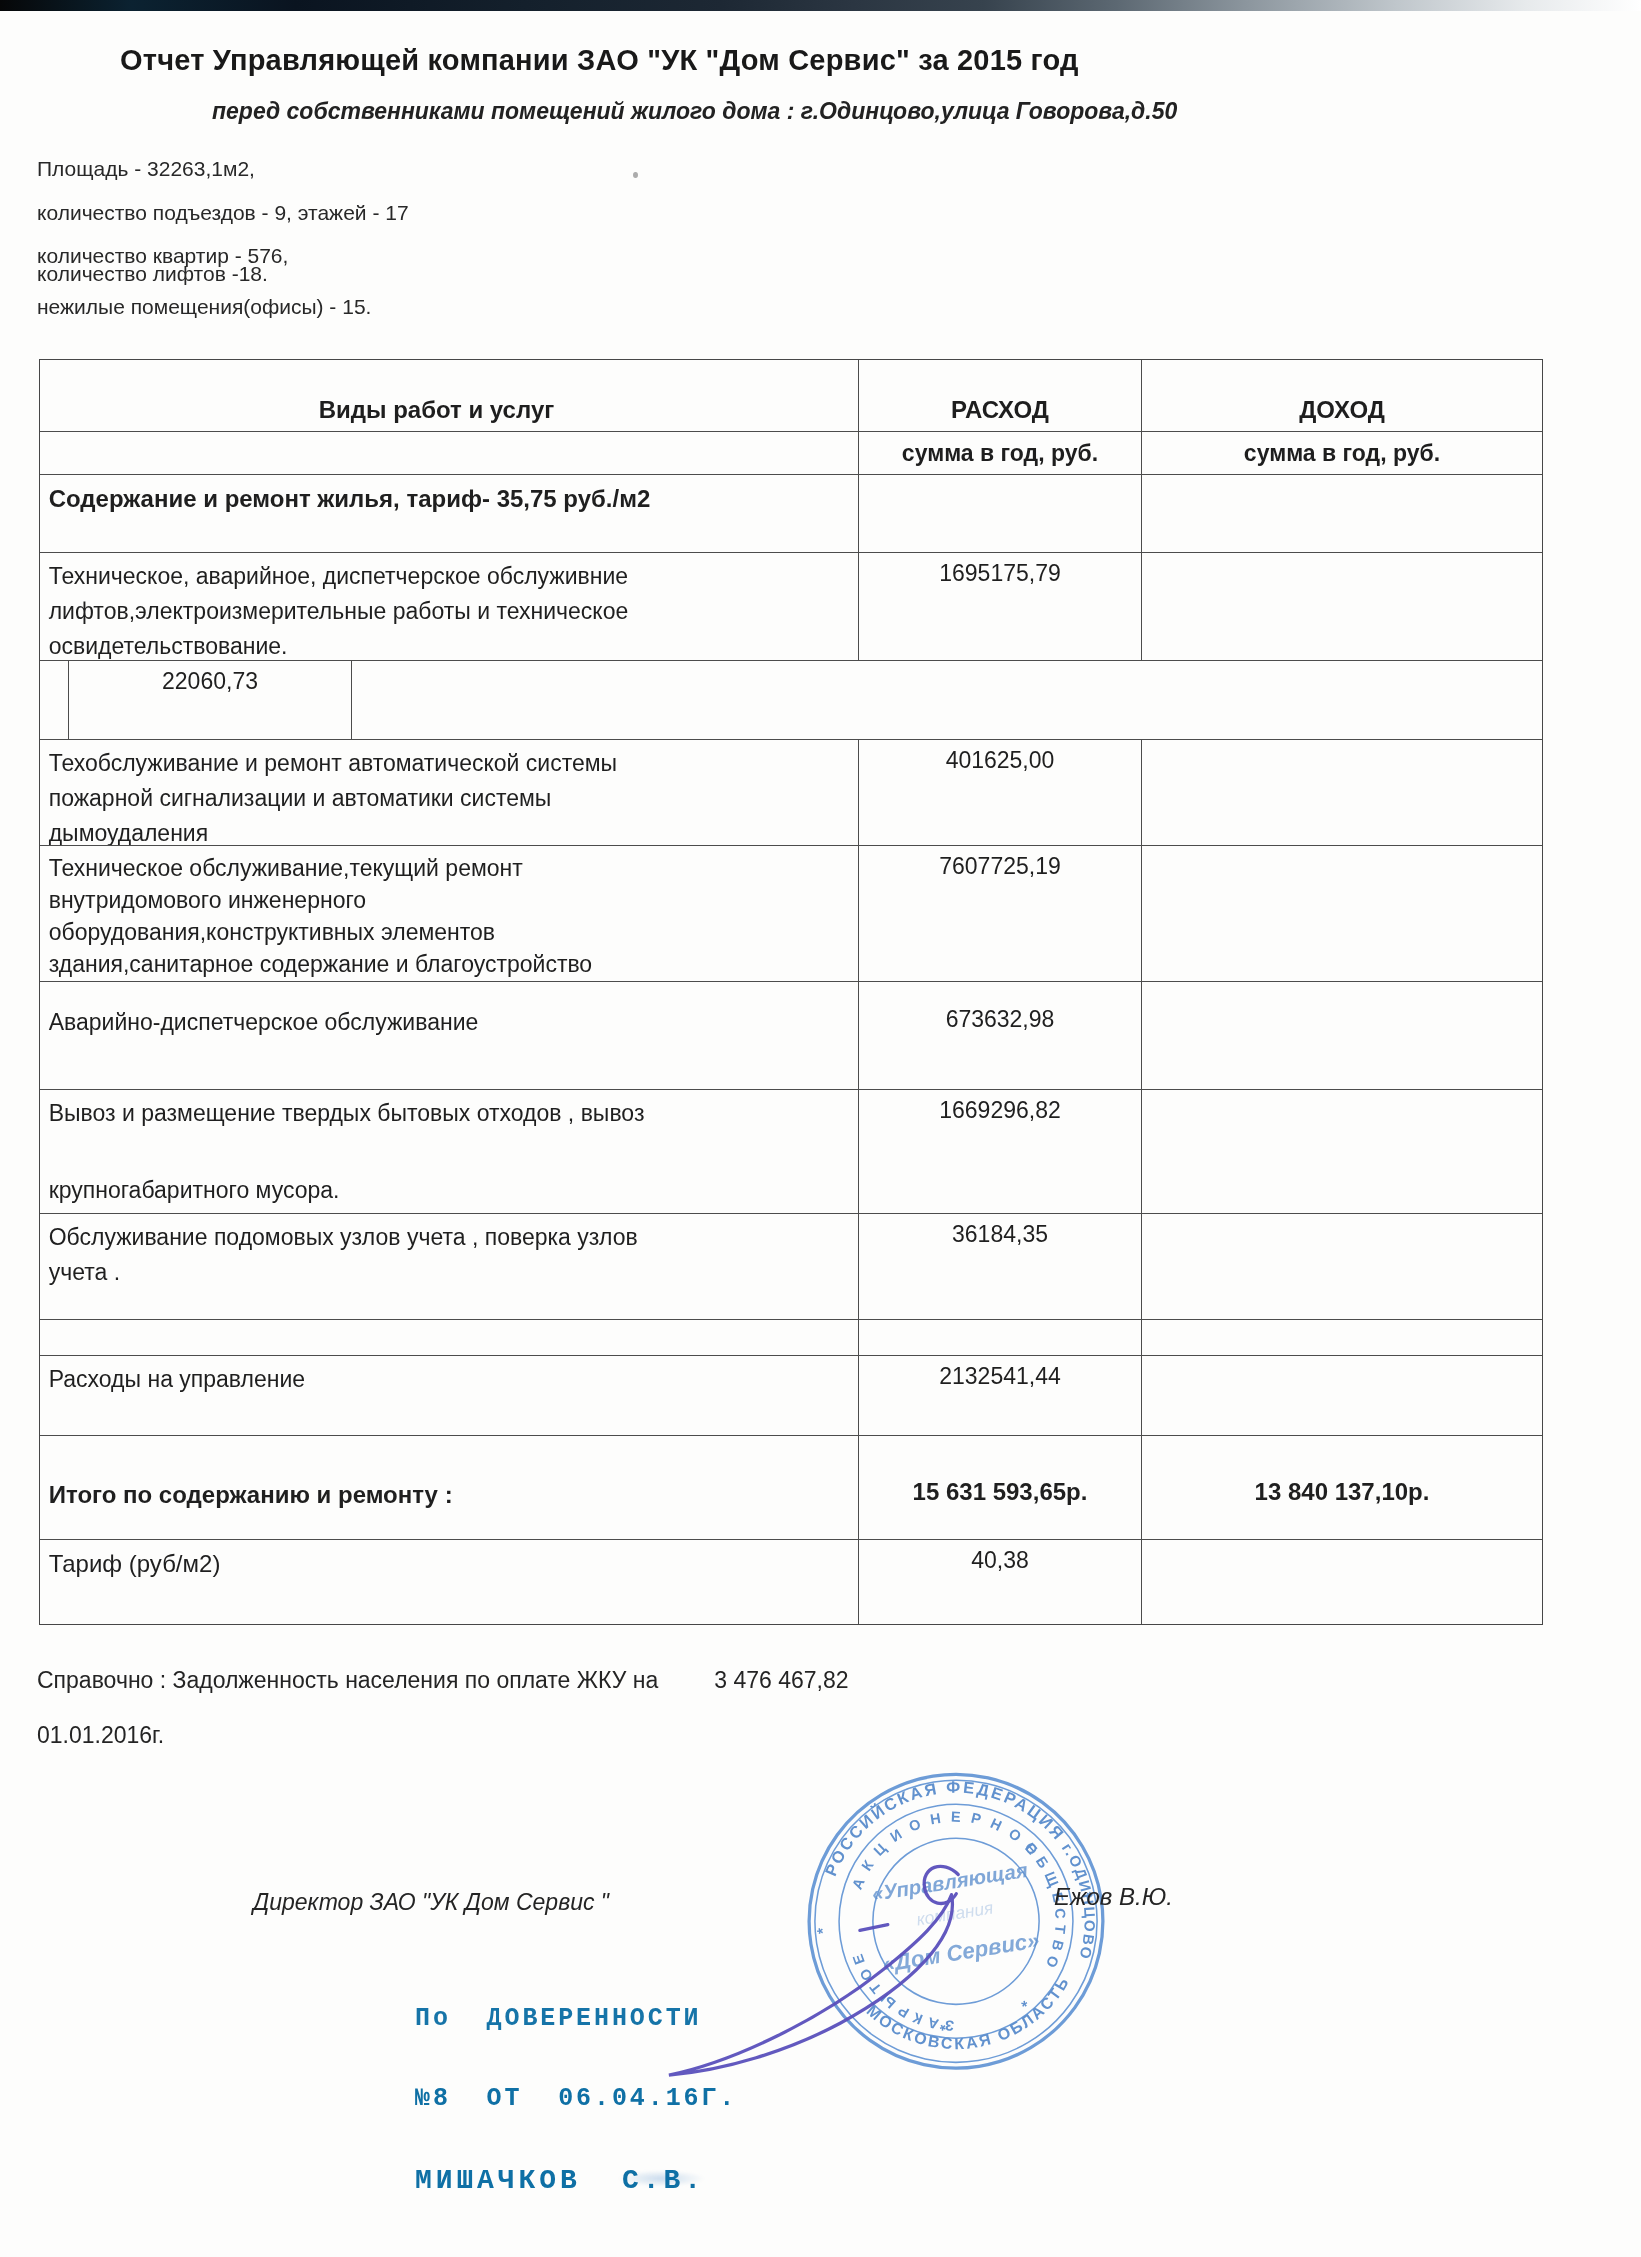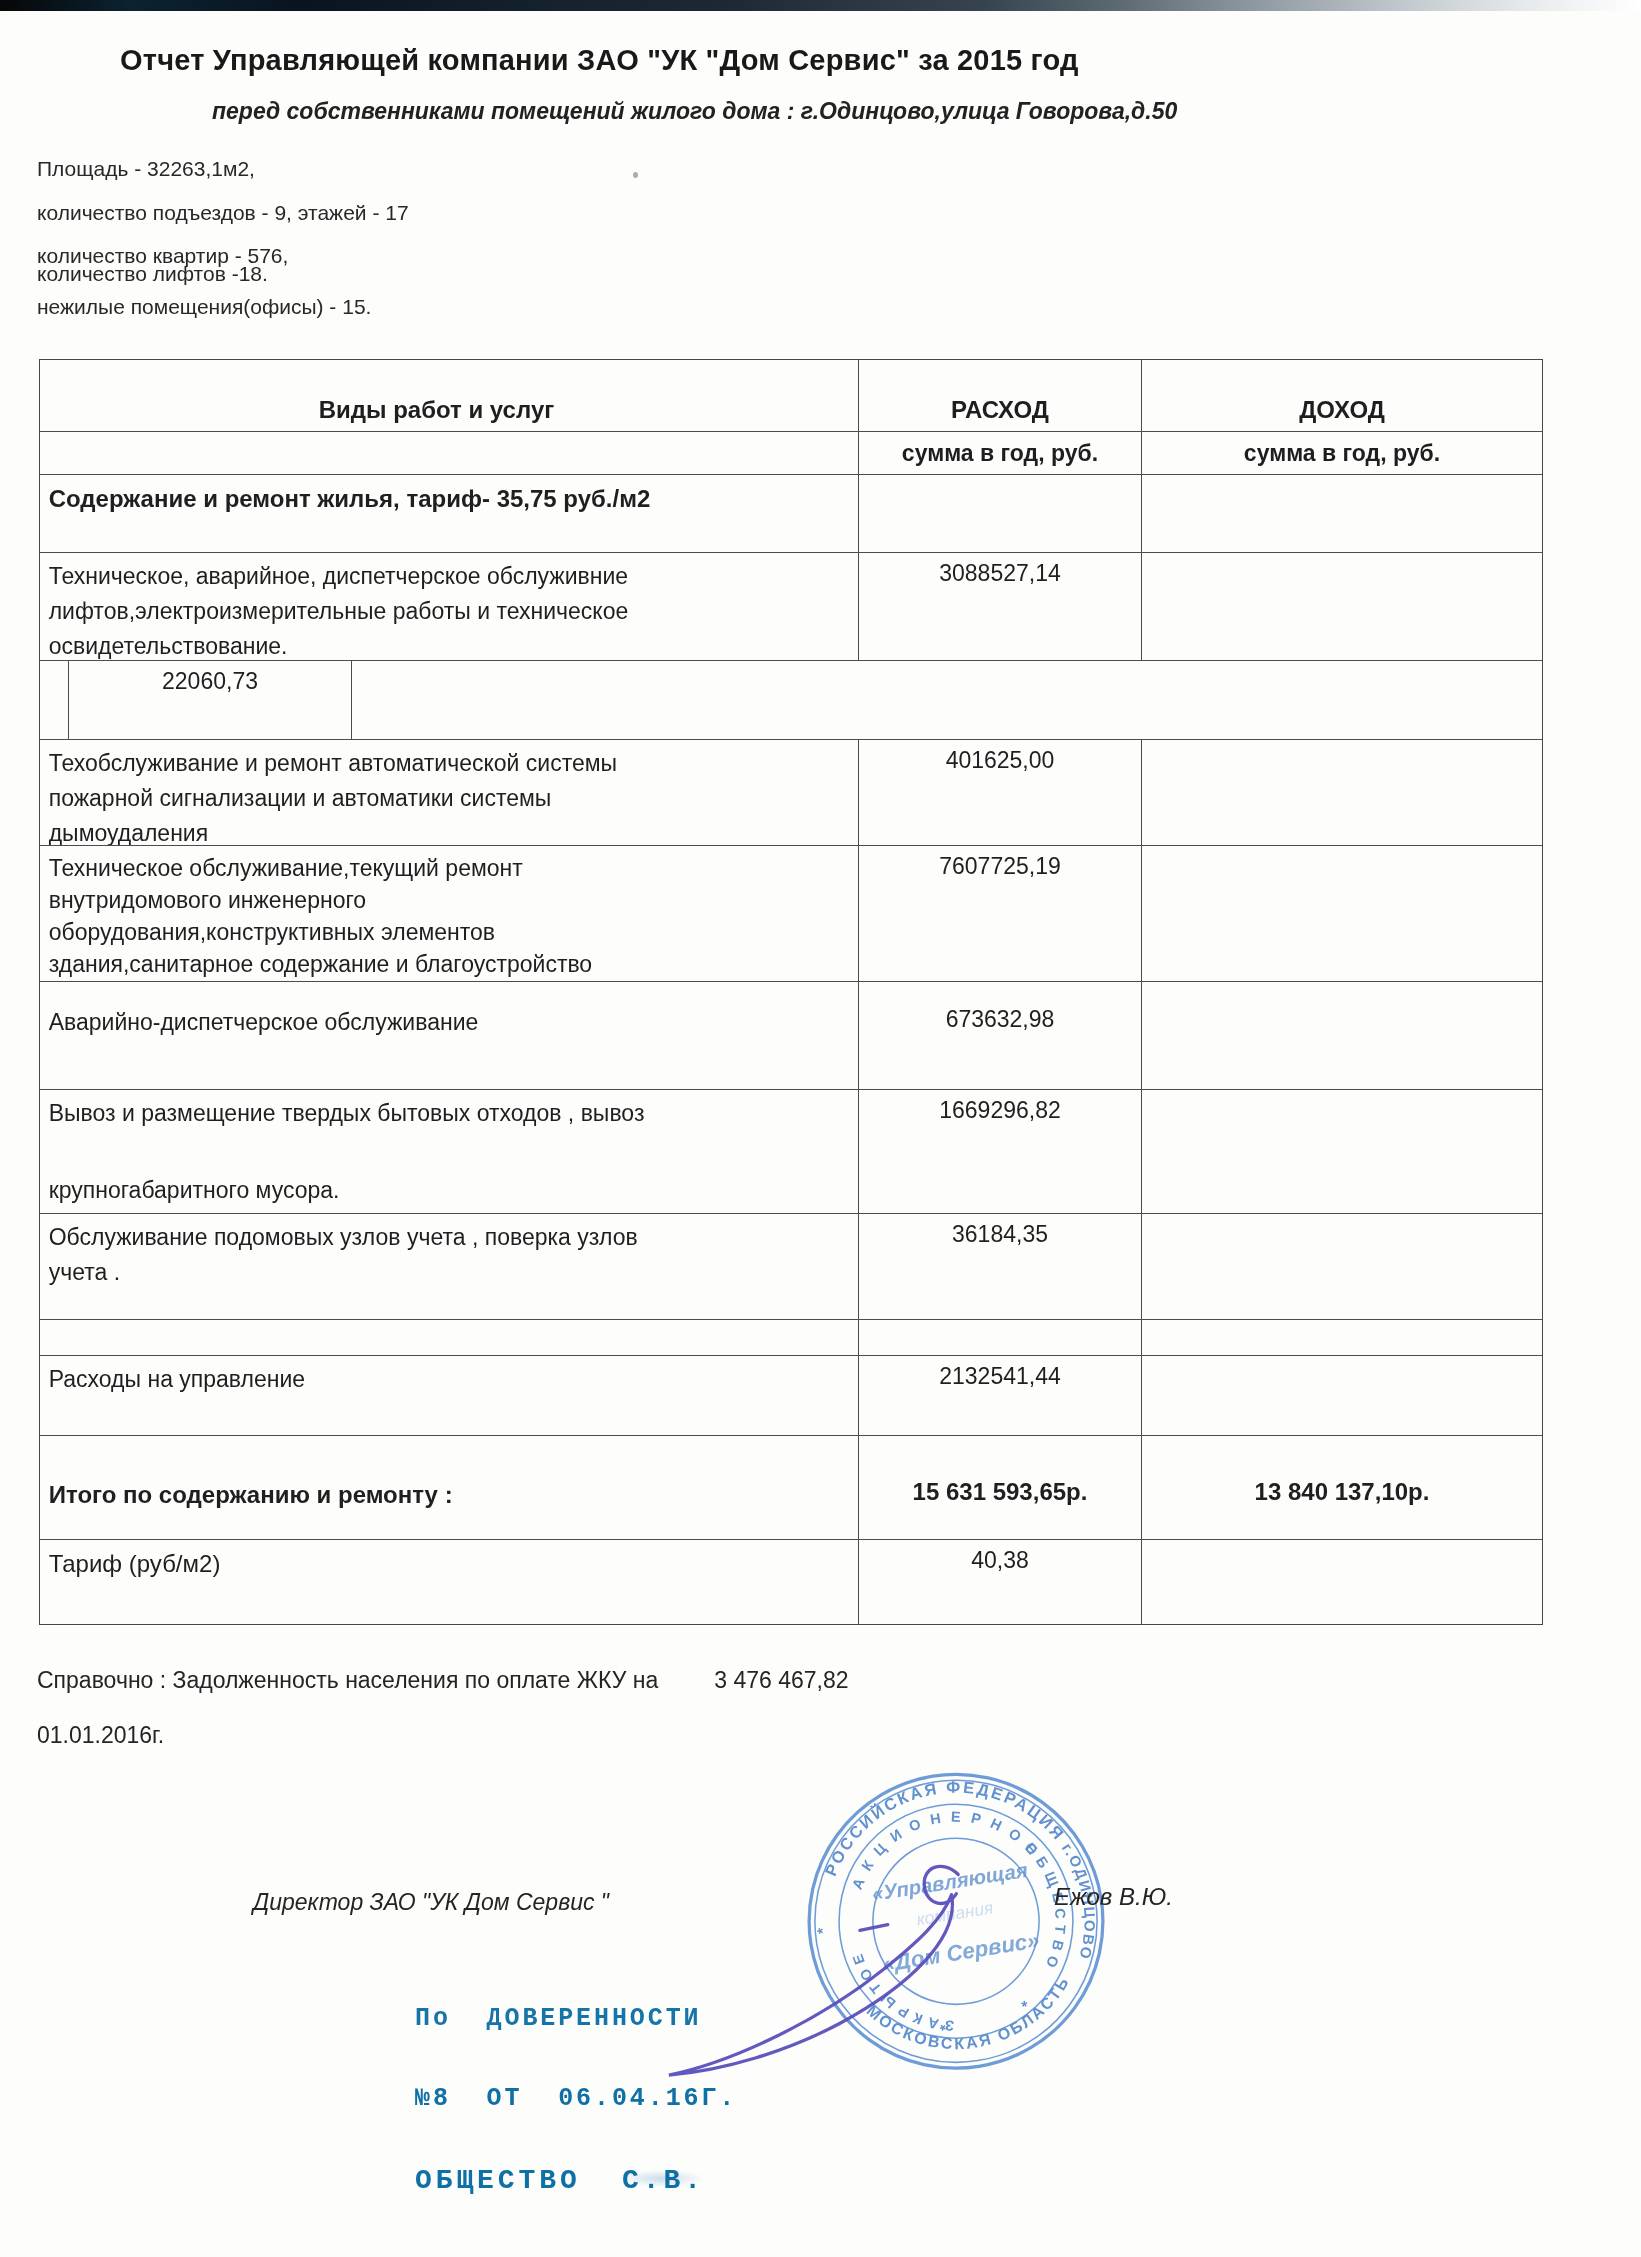--- a/index.html
+++ b/index.html
@@ -117,7 +117,7 @@
         <div class="ln">освидетельствование.</div>
       </div>
       <div class="c c2">
-          <div class="val">3088527,14</div>
+          <div class="val">1695175,79</div>
         </div>
       <div class="c c3">
           <div class="val"></div>

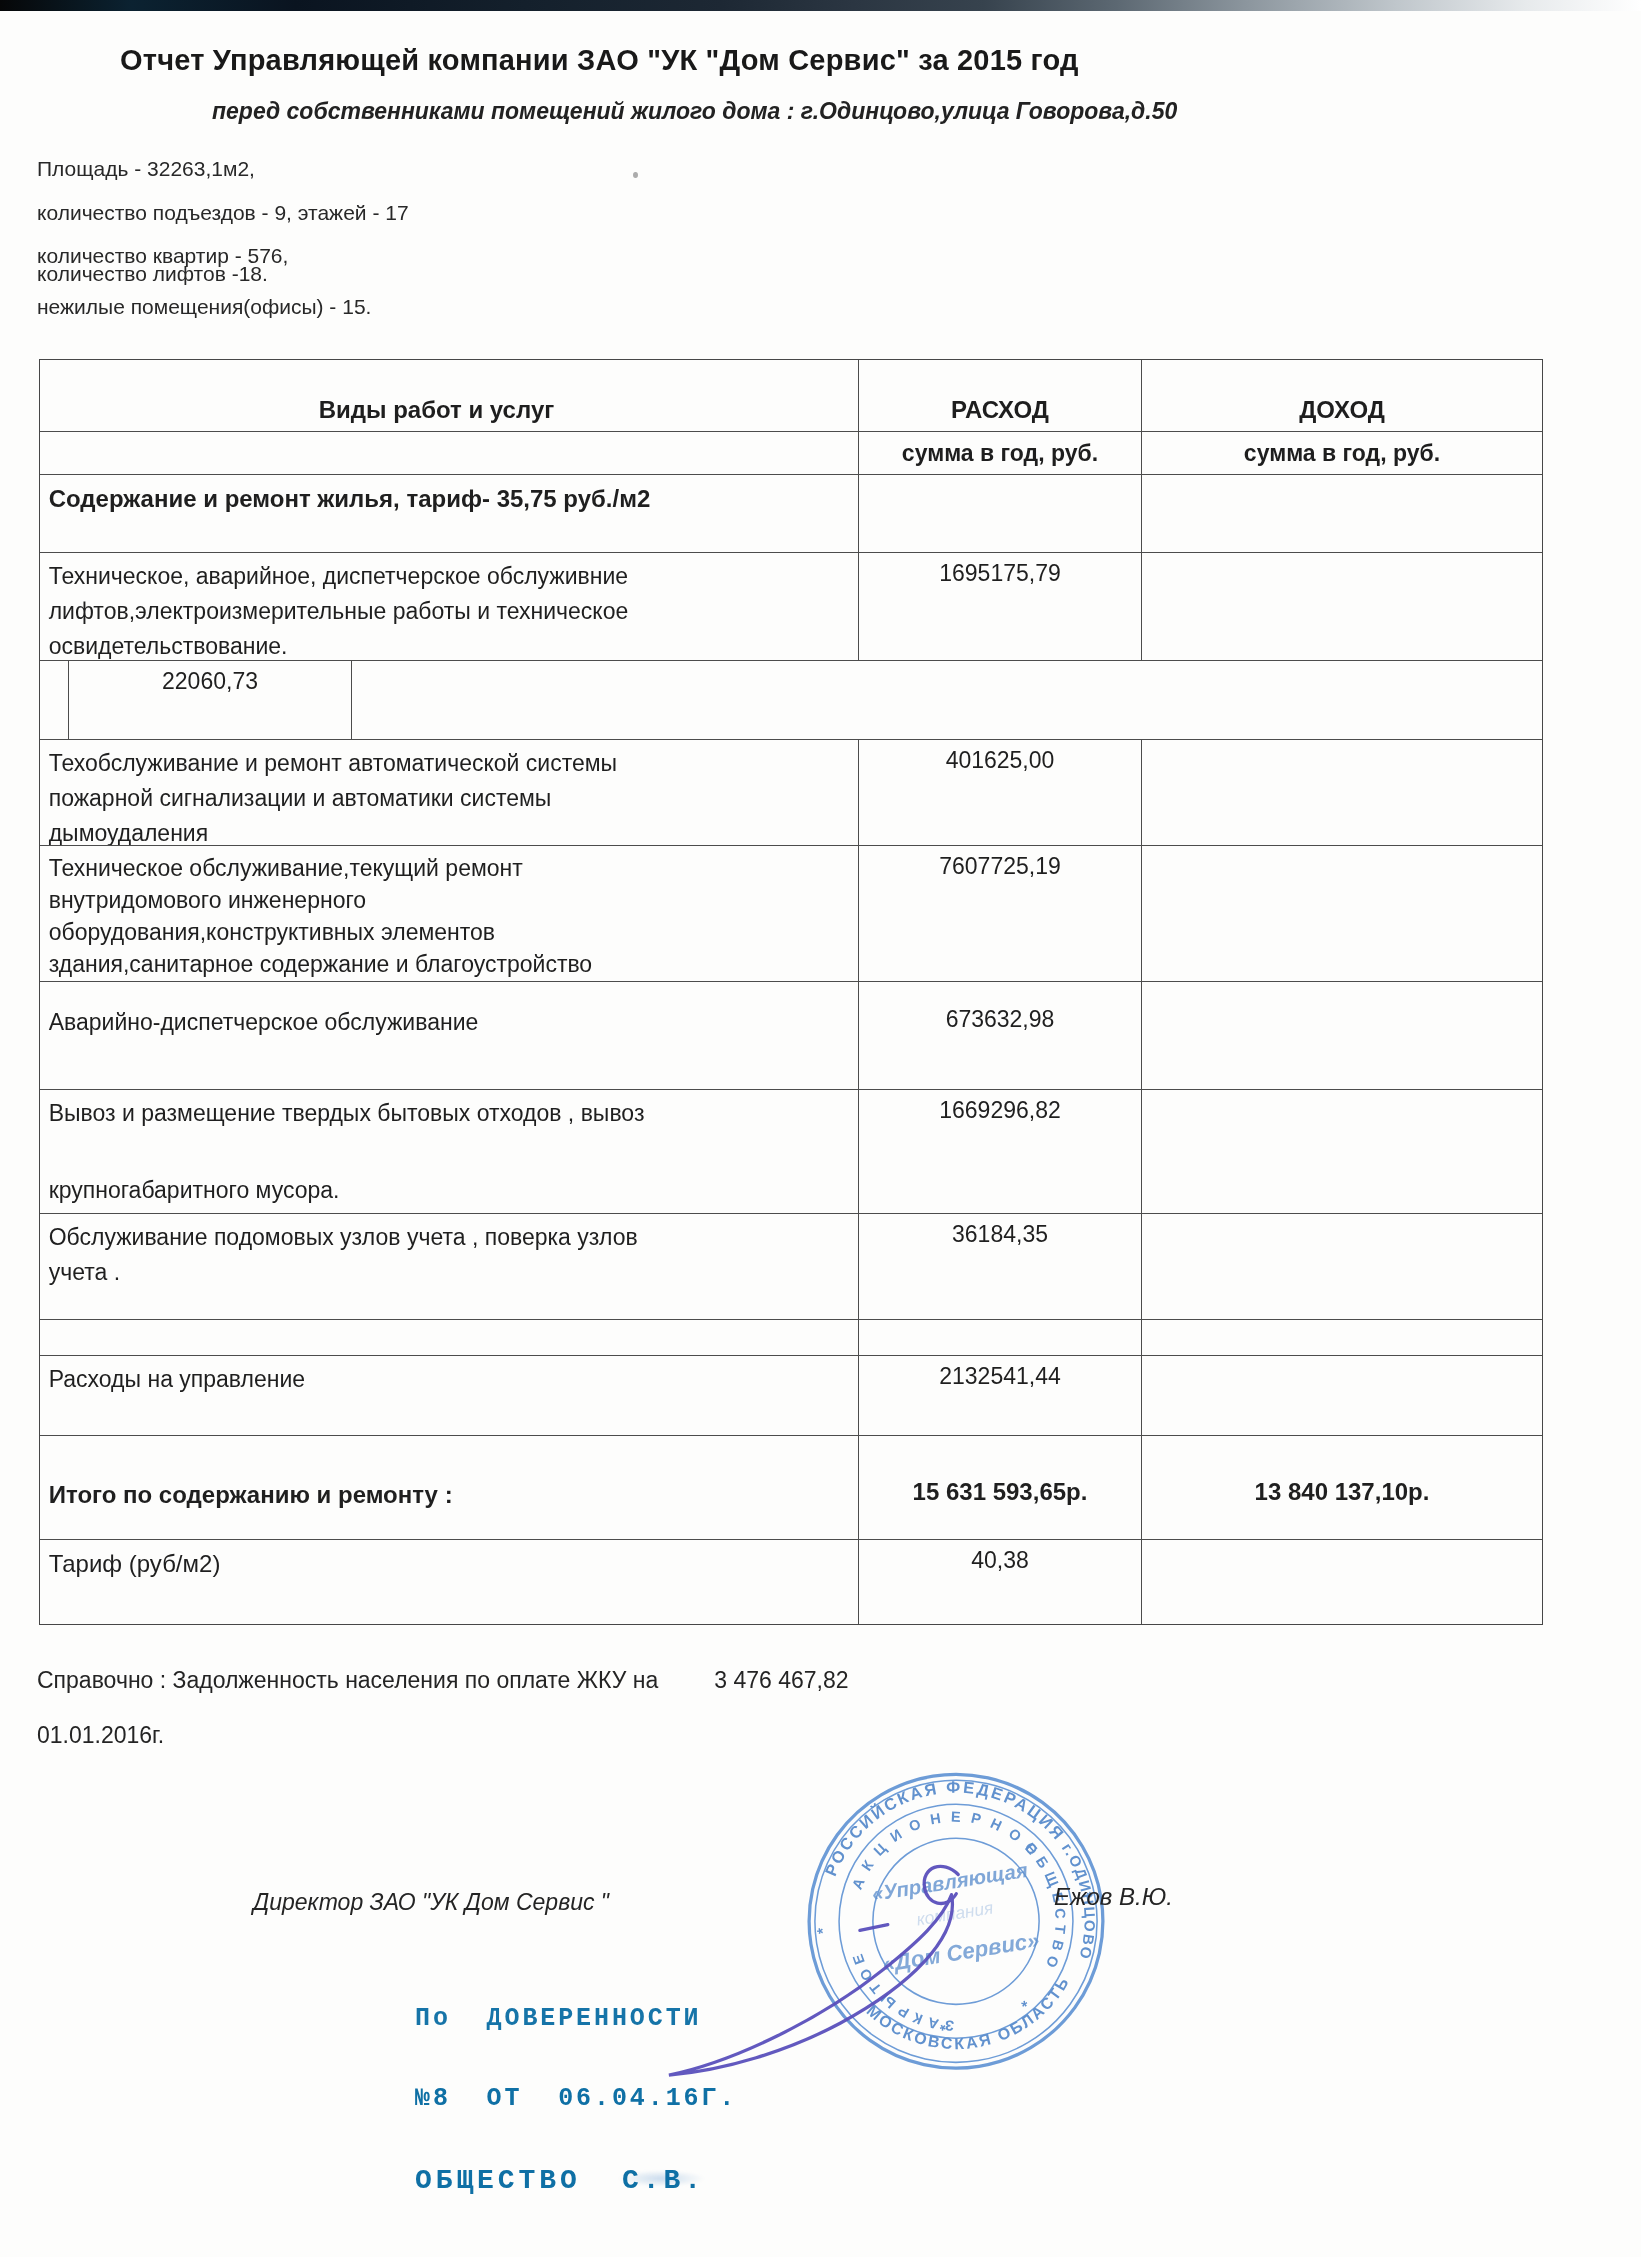--- a/index.html
+++ b/index.html
@@ -294,7 +294,7 @@
   <div class="proxy">
     <div class="pl1">По  ДОВЕРЕННОСТИ</div>
     <div class="pl2">№8  ОТ  06.04.16Г.</div>
-    <div class="pl3">ОБЩЕСТВО  С.В.</div>
+    <div class="pl3">МИШАЧКОВ  С.В.</div>
   </div>
 
   <svg class="sig-svg" viewBox="0 0 420 280">

